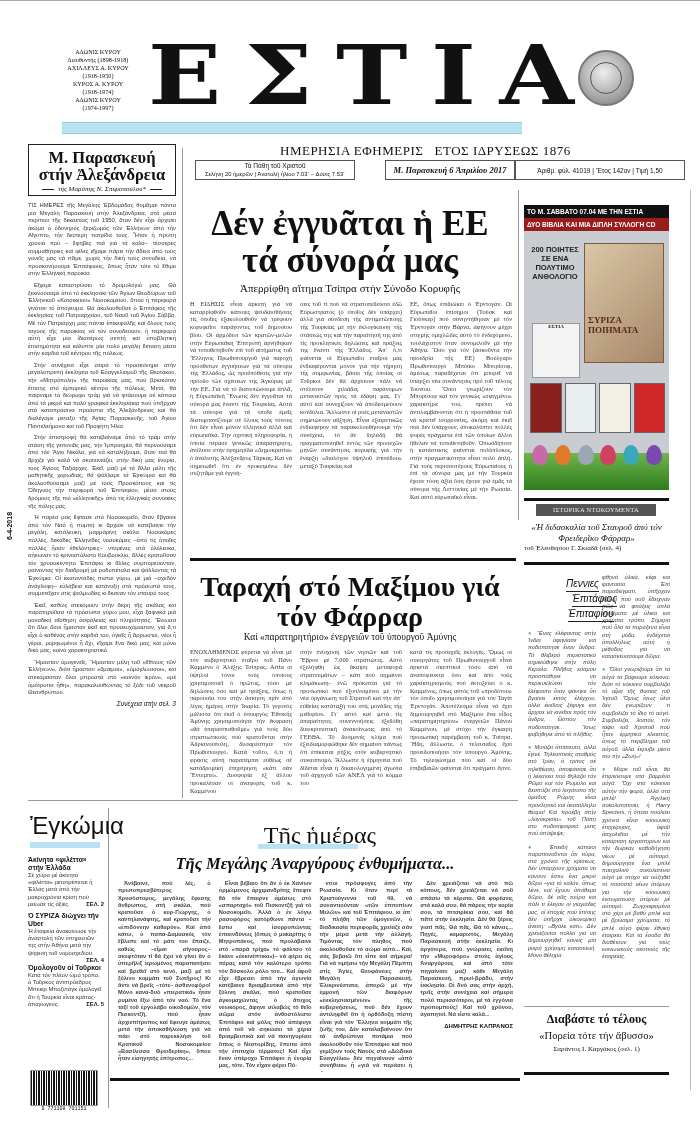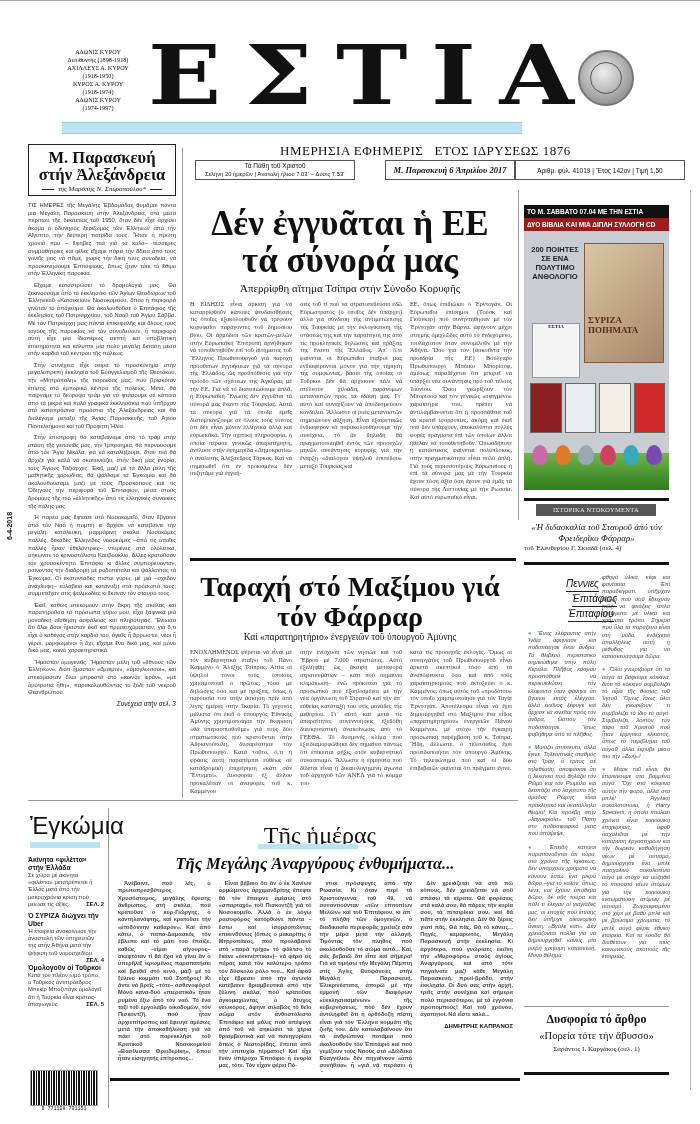--- a/index.html
+++ b/index.html
@@ -285,7 +285,7 @@
 </div>
 <div class="hrule-thin" style="left:524px;top:1006px;width:145px;"></div>
 
-<div class="read-head">Δυσφορία τό ἄρθρο</div>
+<div class="read-head">Διαβάστε τό τέλους</div>
 <div class="read-title">«Πορεία τότε τήν ἄβυσσο»</div>
 <div class="read-by">Σαράντος Ι. Καργάκος (σελ. 1)</div>
 <div class="hrule" style="left:524px;top:1072px;width:145px;"></div>

